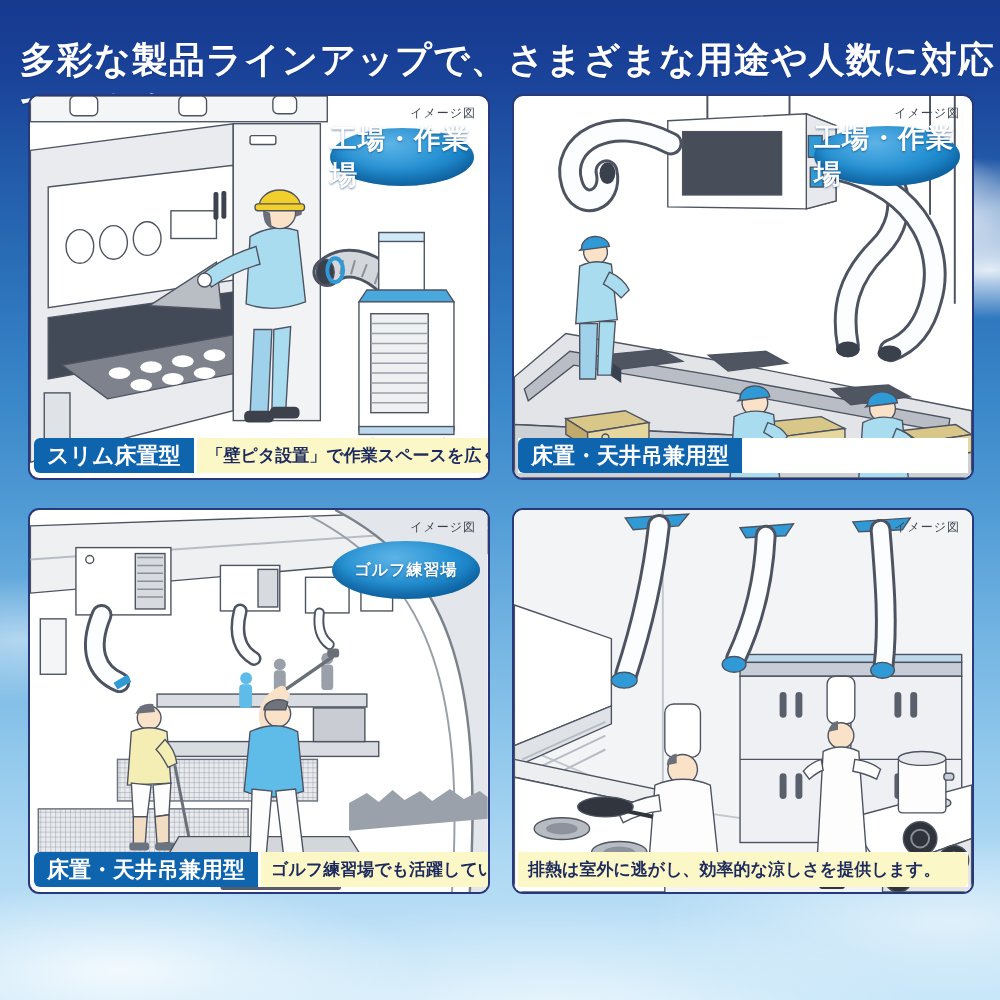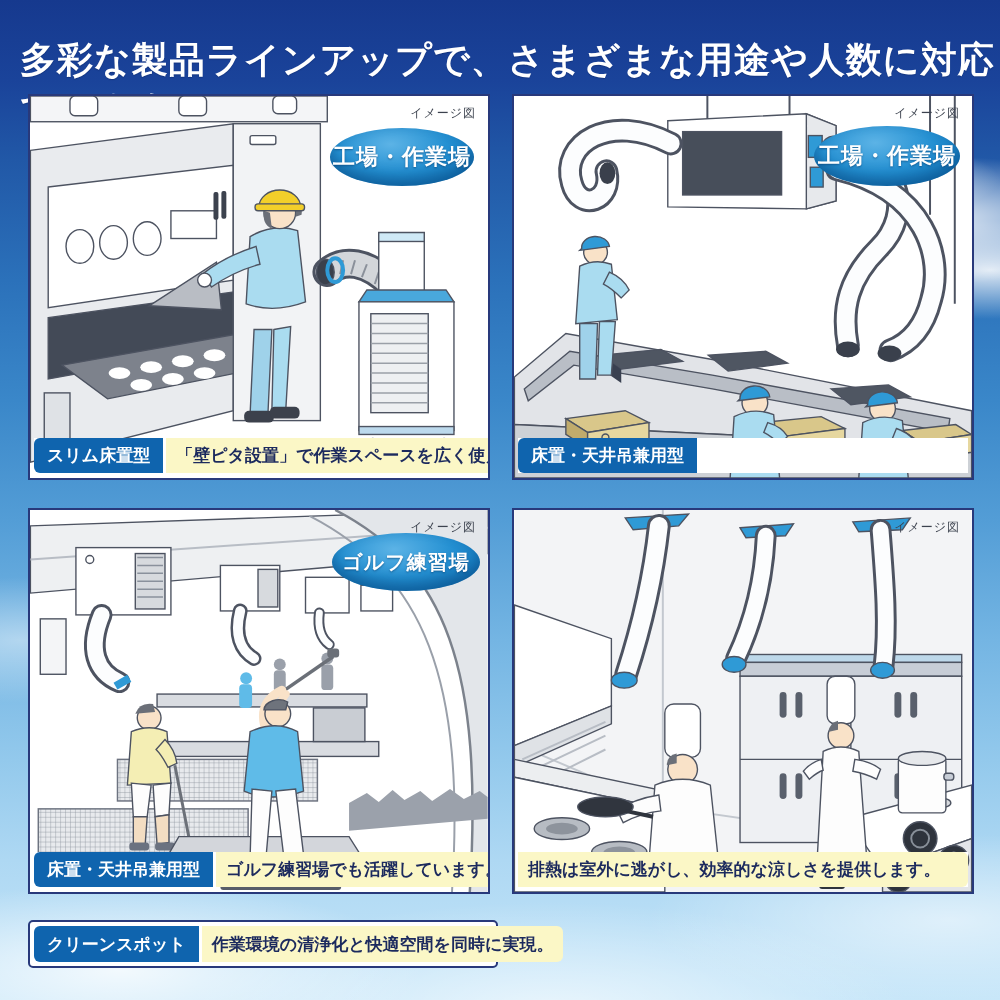--- a/index.html
+++ b/index.html
@@ -24,7 +24,7 @@
   }
   .panel{
     position:absolute; width:462px; height:386px;
-    background:#ffffff; border:2px solid #28397b; border-radius:0;
+    background:#ffffff; border:2px solid #28397b; border-radius:11px;
     overflow:hidden;
   }
   #panel1{ left:28px;  top:94px; }

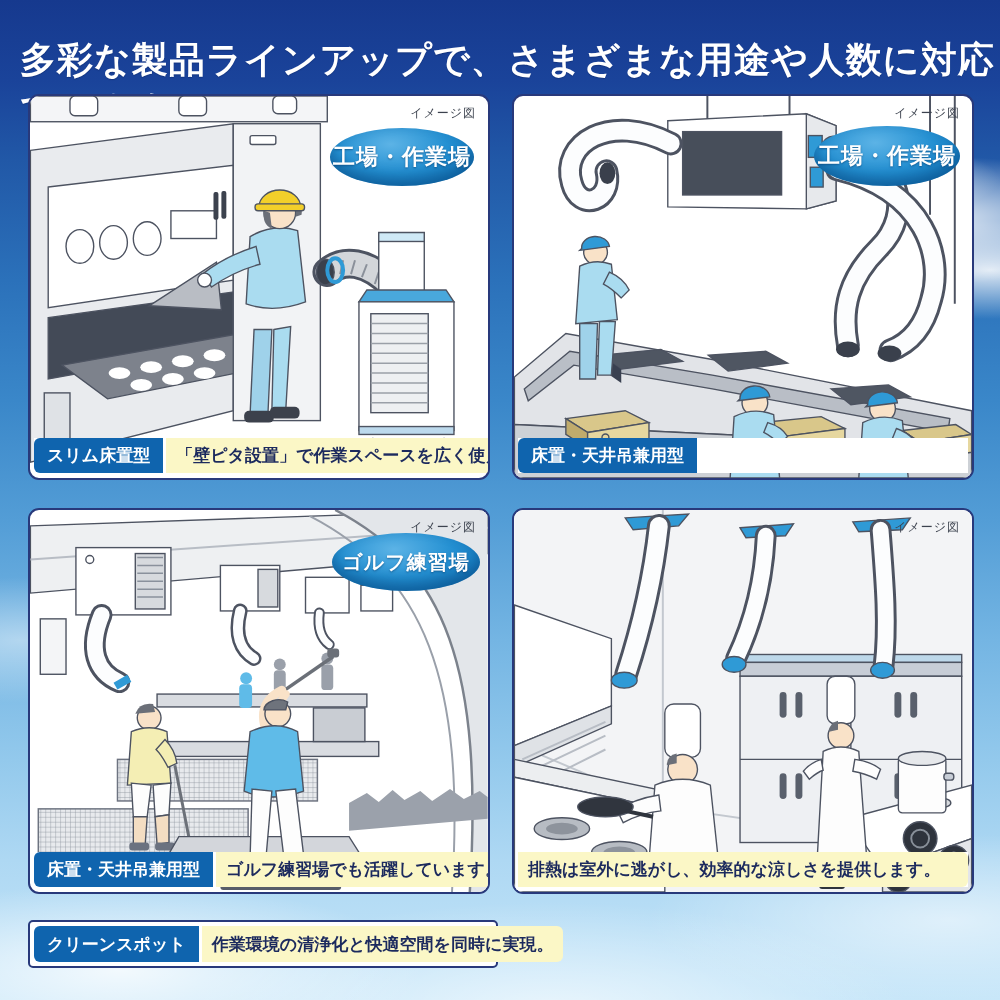--- a/index.html
+++ b/index.html
@@ -41,7 +41,7 @@
     border-radius:50%;
     background:radial-gradient(ellipse at 42% 28%, #5cb3e6 0%, #2490d2 48%, #0b6ab2 100%);
     box-shadow:inset 0 -8px 14px rgba(4,60,110,.45);
-    color:#fff; font-weight:bold; font-size:22px; letter-spacing:1px;
+    color:#fff; font-weight:bold; font-size:27px; letter-spacing:1px;
     text-shadow:0 1px 2px rgba(9,60,110,.6);
   }
   #panel1 .scene-ellipse{ left:300px; top:32px; width:144px; height:58px; }

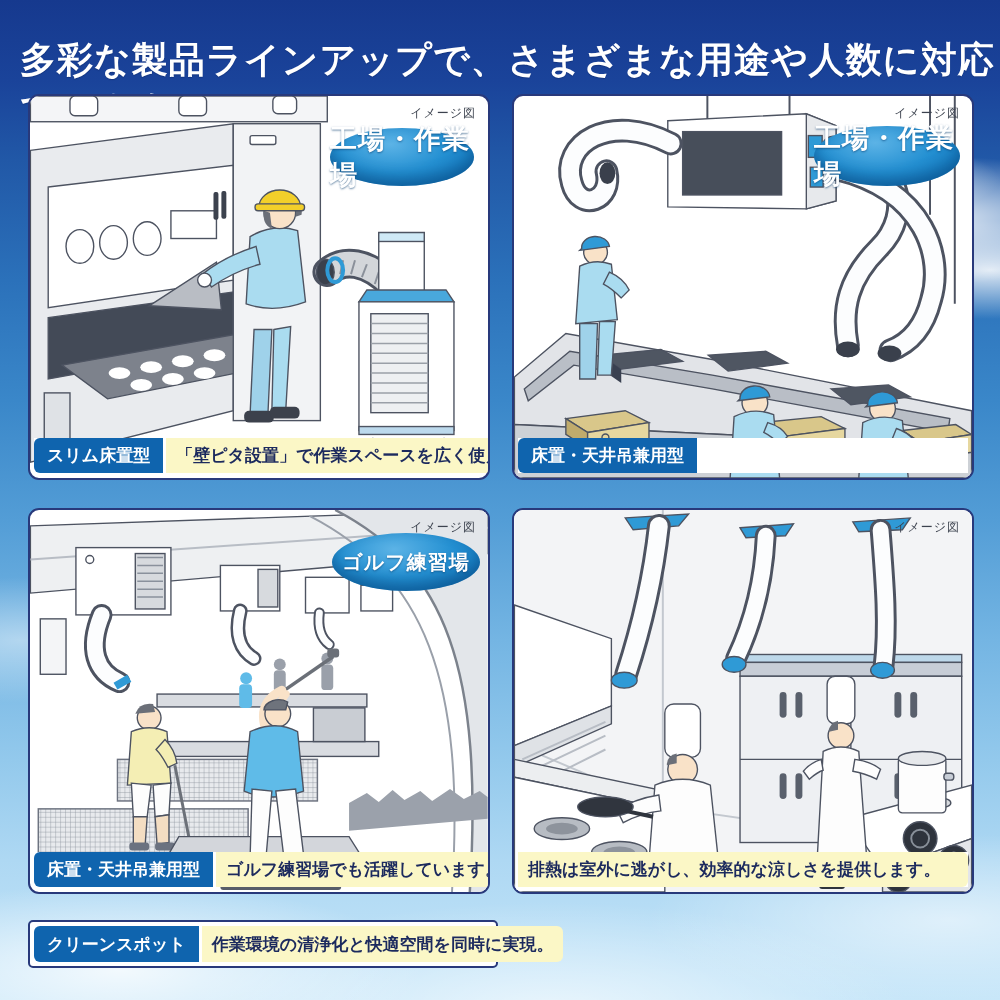--- a/index.html
+++ b/index.html
@@ -54,7 +54,7 @@
   }
   .type-chip{
     display:flex; align-items:center; padding:0 13px;
-    background:#0f64ae; color:#ffffff; font-weight:bold; font-size:17px;
+    background:#0f64ae; color:#ffffff; font-weight:bold; font-size:22px;
     border-radius:6px 0 0 6px; white-space:nowrap;
   }
   .type-desc{

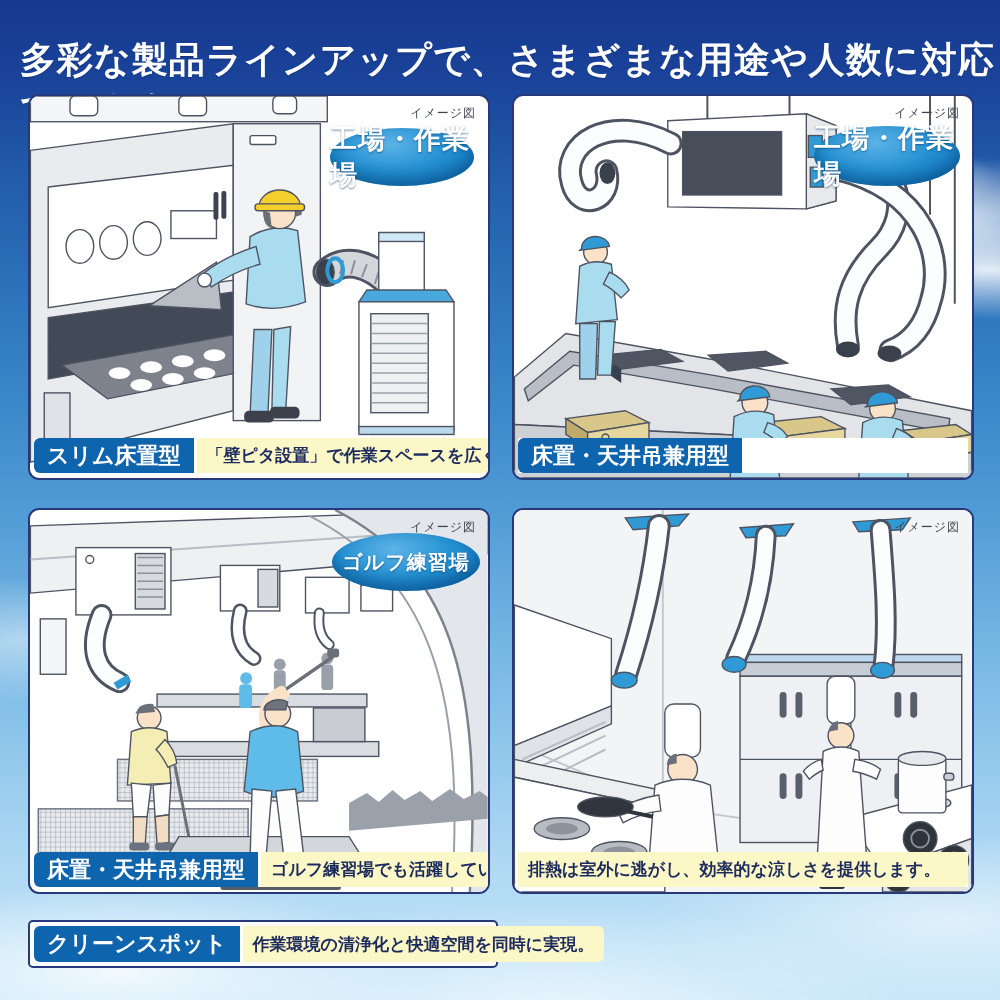--- a/index.html
+++ b/index.html
@@ -46,7 +46,7 @@
   }
   #panel1 .scene-ellipse{ left:300px; top:32px; width:144px; height:58px; }
   #panel2 .scene-ellipse{ left:300px; top:30px; width:146px; height:60px; }
-  #panel3 .scene-ellipse{ left:302px; top:23px; width:148px; height:58px; font-size:20px; }
+  #panel3 .scene-ellipse{ left:302px; top:31px; width:148px; height:58px; font-size:16px; }
   #panel4 .scene-ellipse{ left:294px; top:28px; width:164px; height:62px; }
   .type-bar{
     position:absolute; left:4px; right:4px; bottom:5px; height:35px;

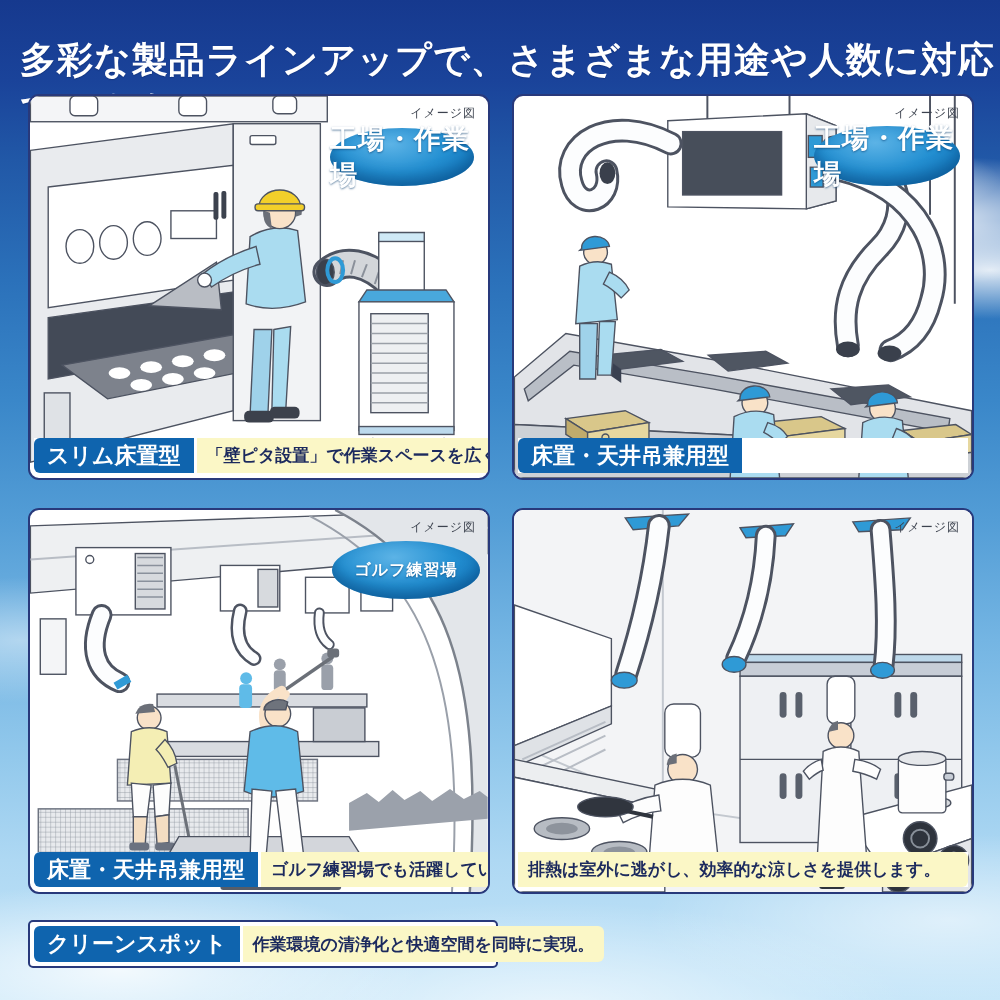--- a/index.html
+++ b/index.html
@@ -408,10 +408,6 @@
     </div>
   </div>
 
-  <div class="footer-bar">
-    <div class="type-chip">クリーンスポット</div>
-    <div class="type-desc">作業環境の清浄化と快適空間を同時に実現。</div>
-  </div>
 
 </div>
 

